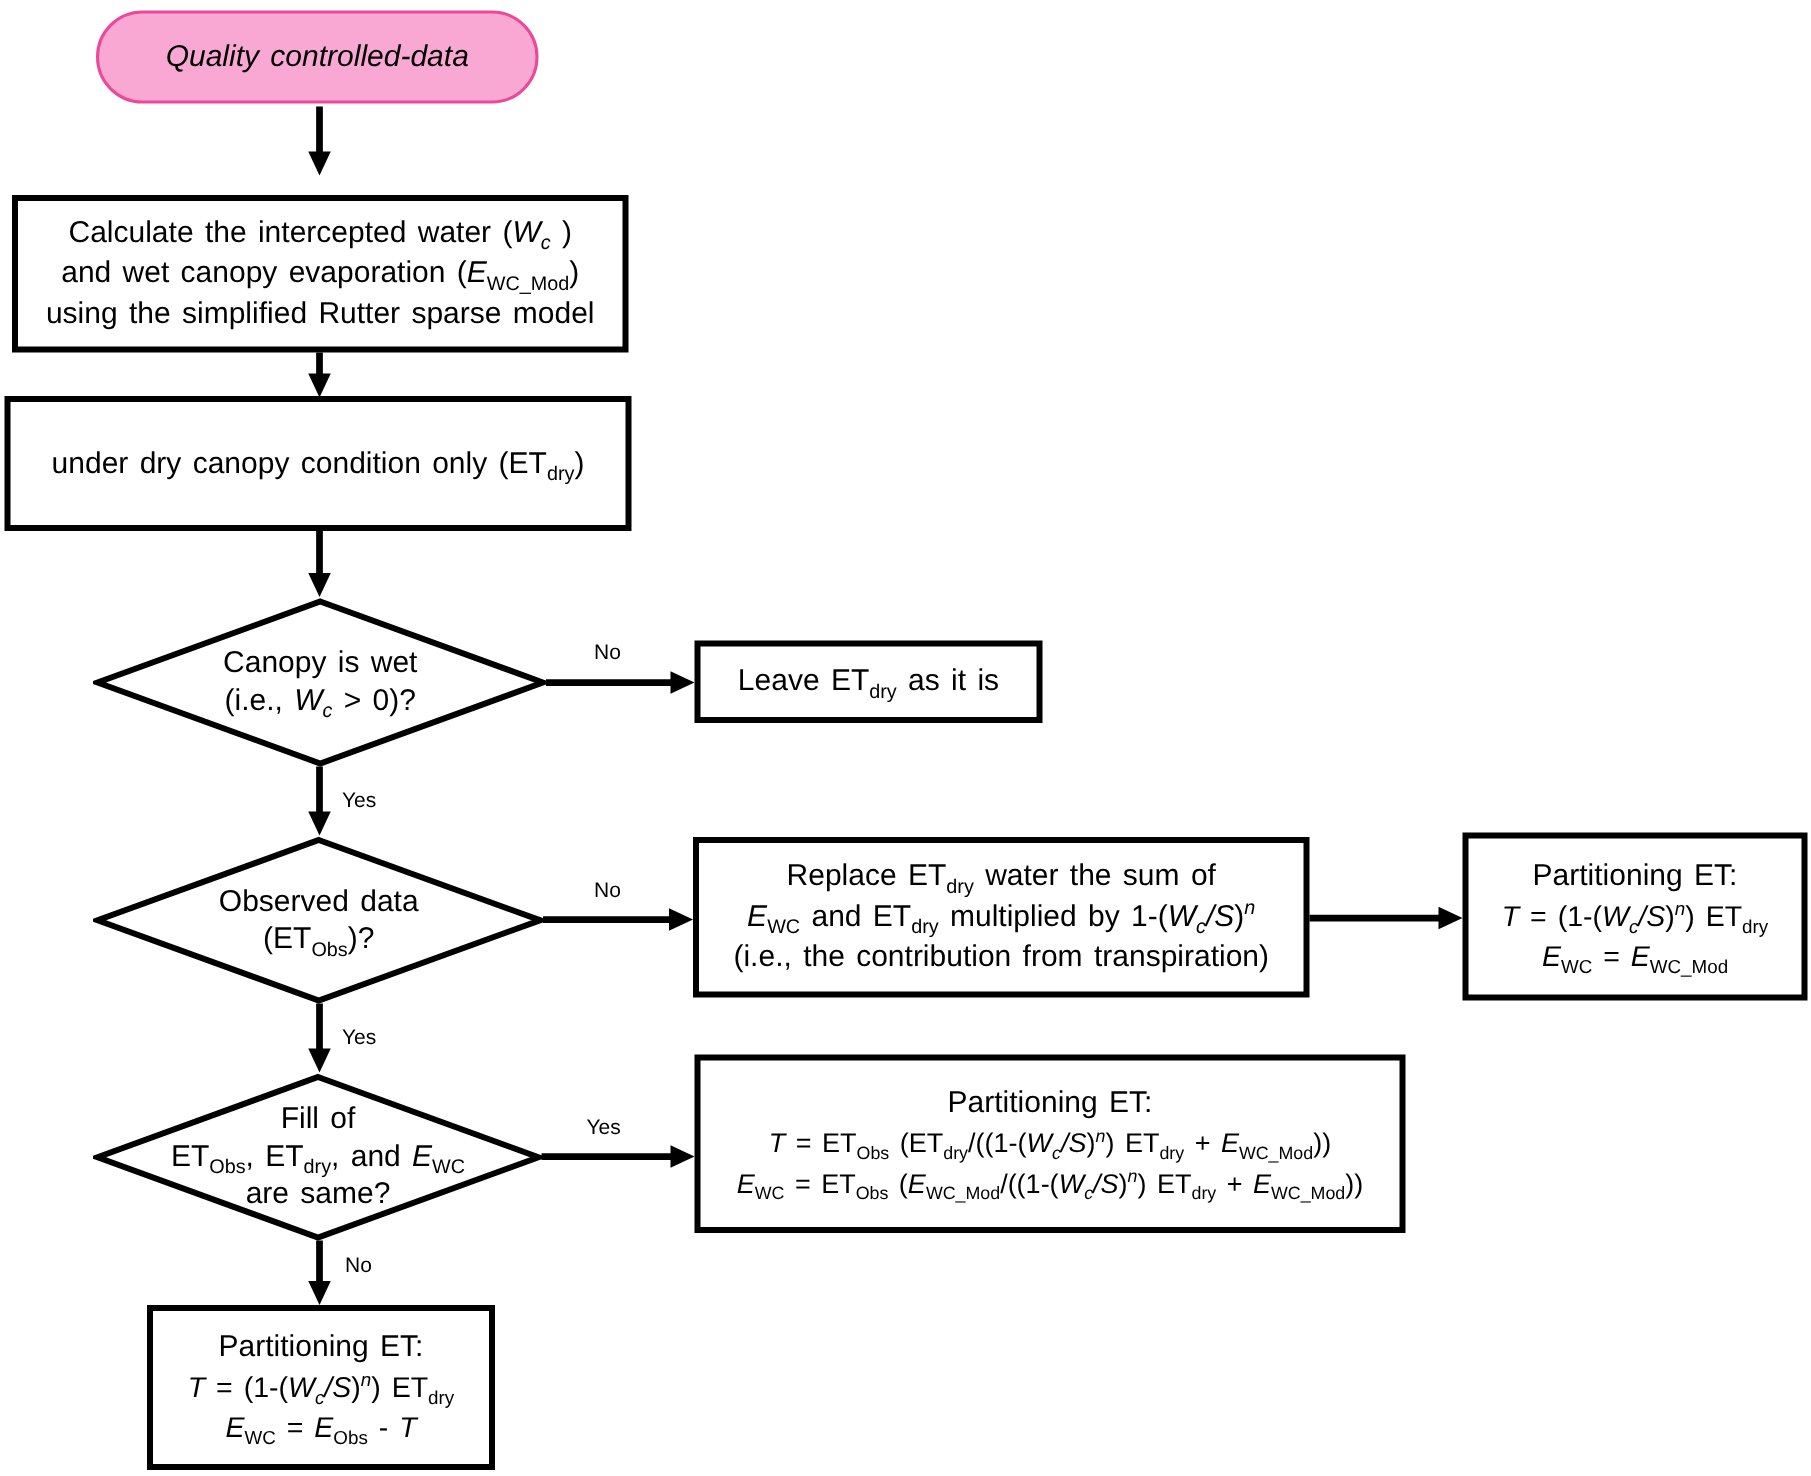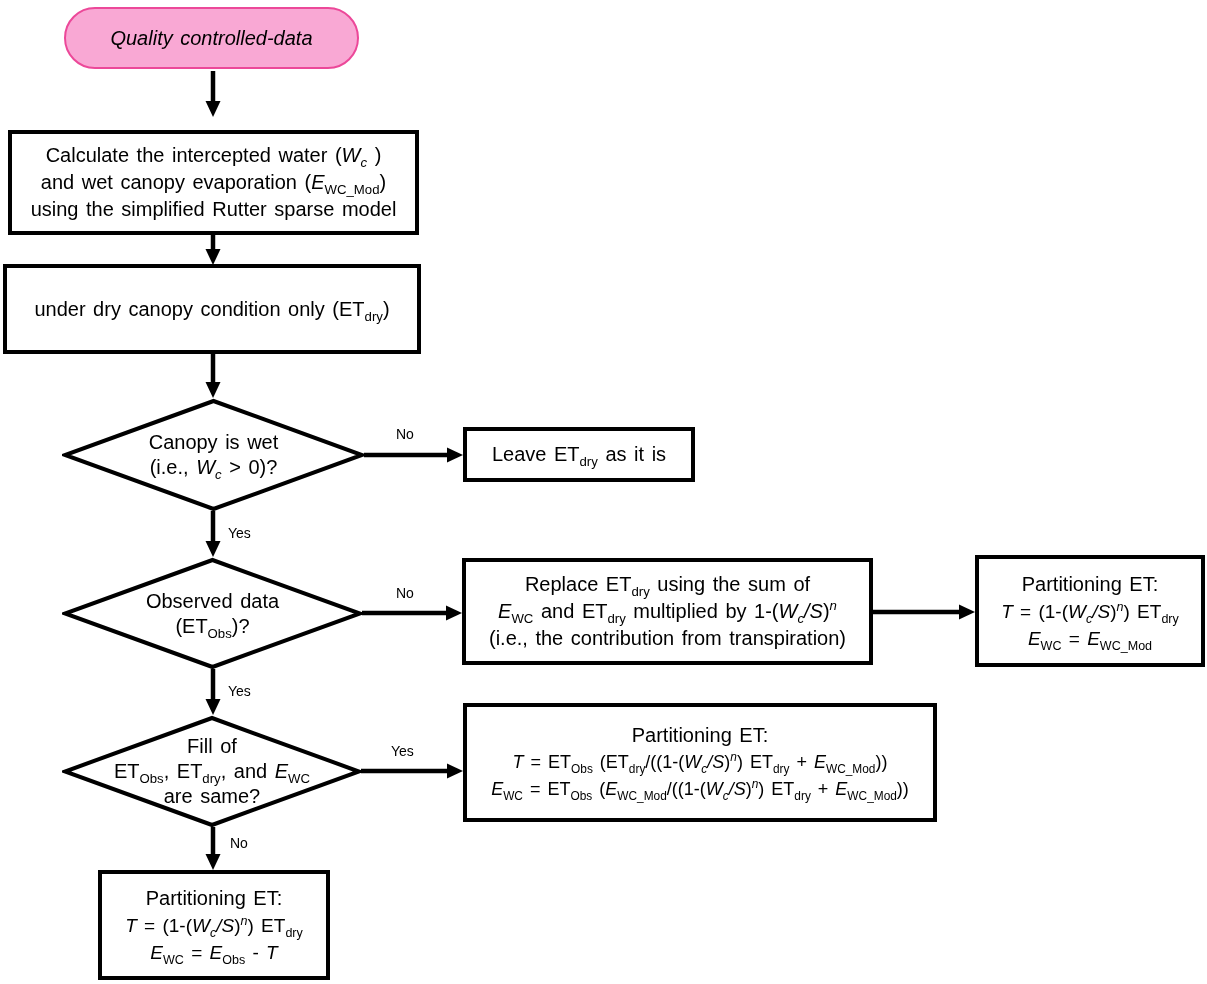--- a/index.html
+++ b/index.html
@@ -96,7 +96,7 @@
   </div>
 
   <div class="node process" style="left:462px; top:558px; width:411px; height:107px;">
-    <div class="line"><span>Replace ET</span><sub>dry</sub><span> using the sum of</span></div>
+    <div class="line"><span>Replace ET</span><sub>dry</sub><span> water the sum of</span></div>
     <div class="line"><span class="it">E</span><sub>WC</sub><span> and ET</span><sub>dry</sub><span> multiplied by 1-(</span><span class="it">W</span><sub class="it">c</sub><span class="it">/</span><span class="it">S</span><span>)</span><sup class="it">n</sup></div>
     <div class="line"><span>(i.e., the contribution from transpiration)</span></div>
   </div>

